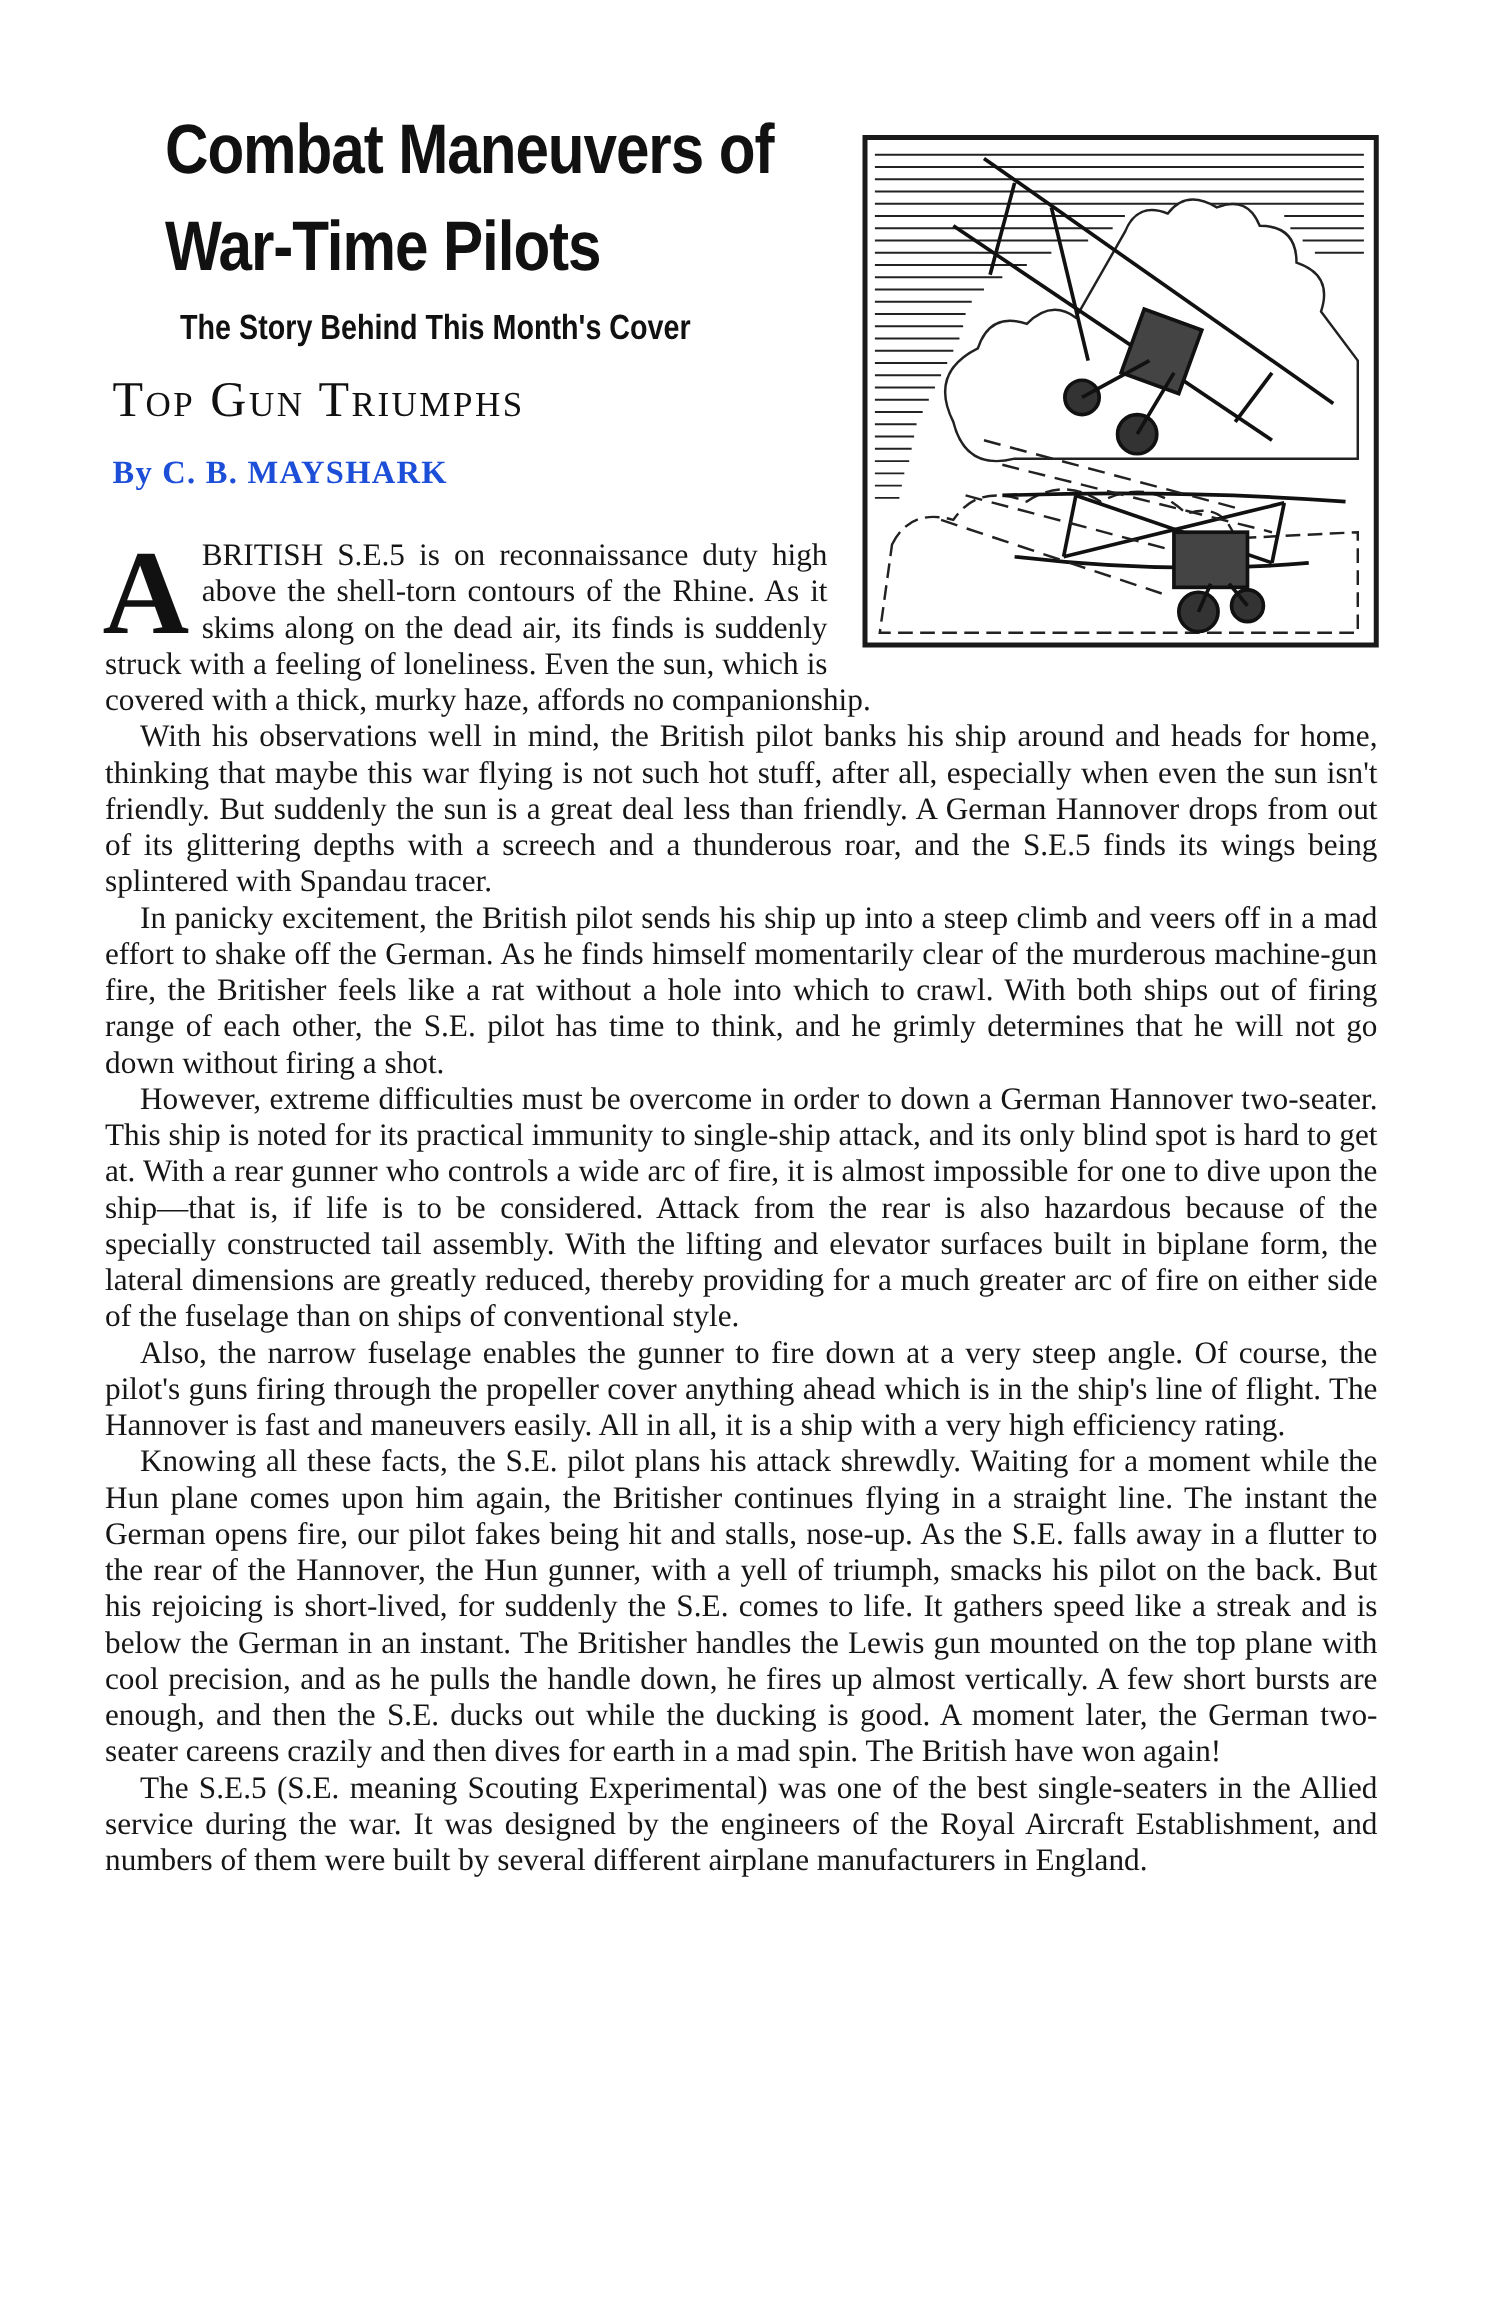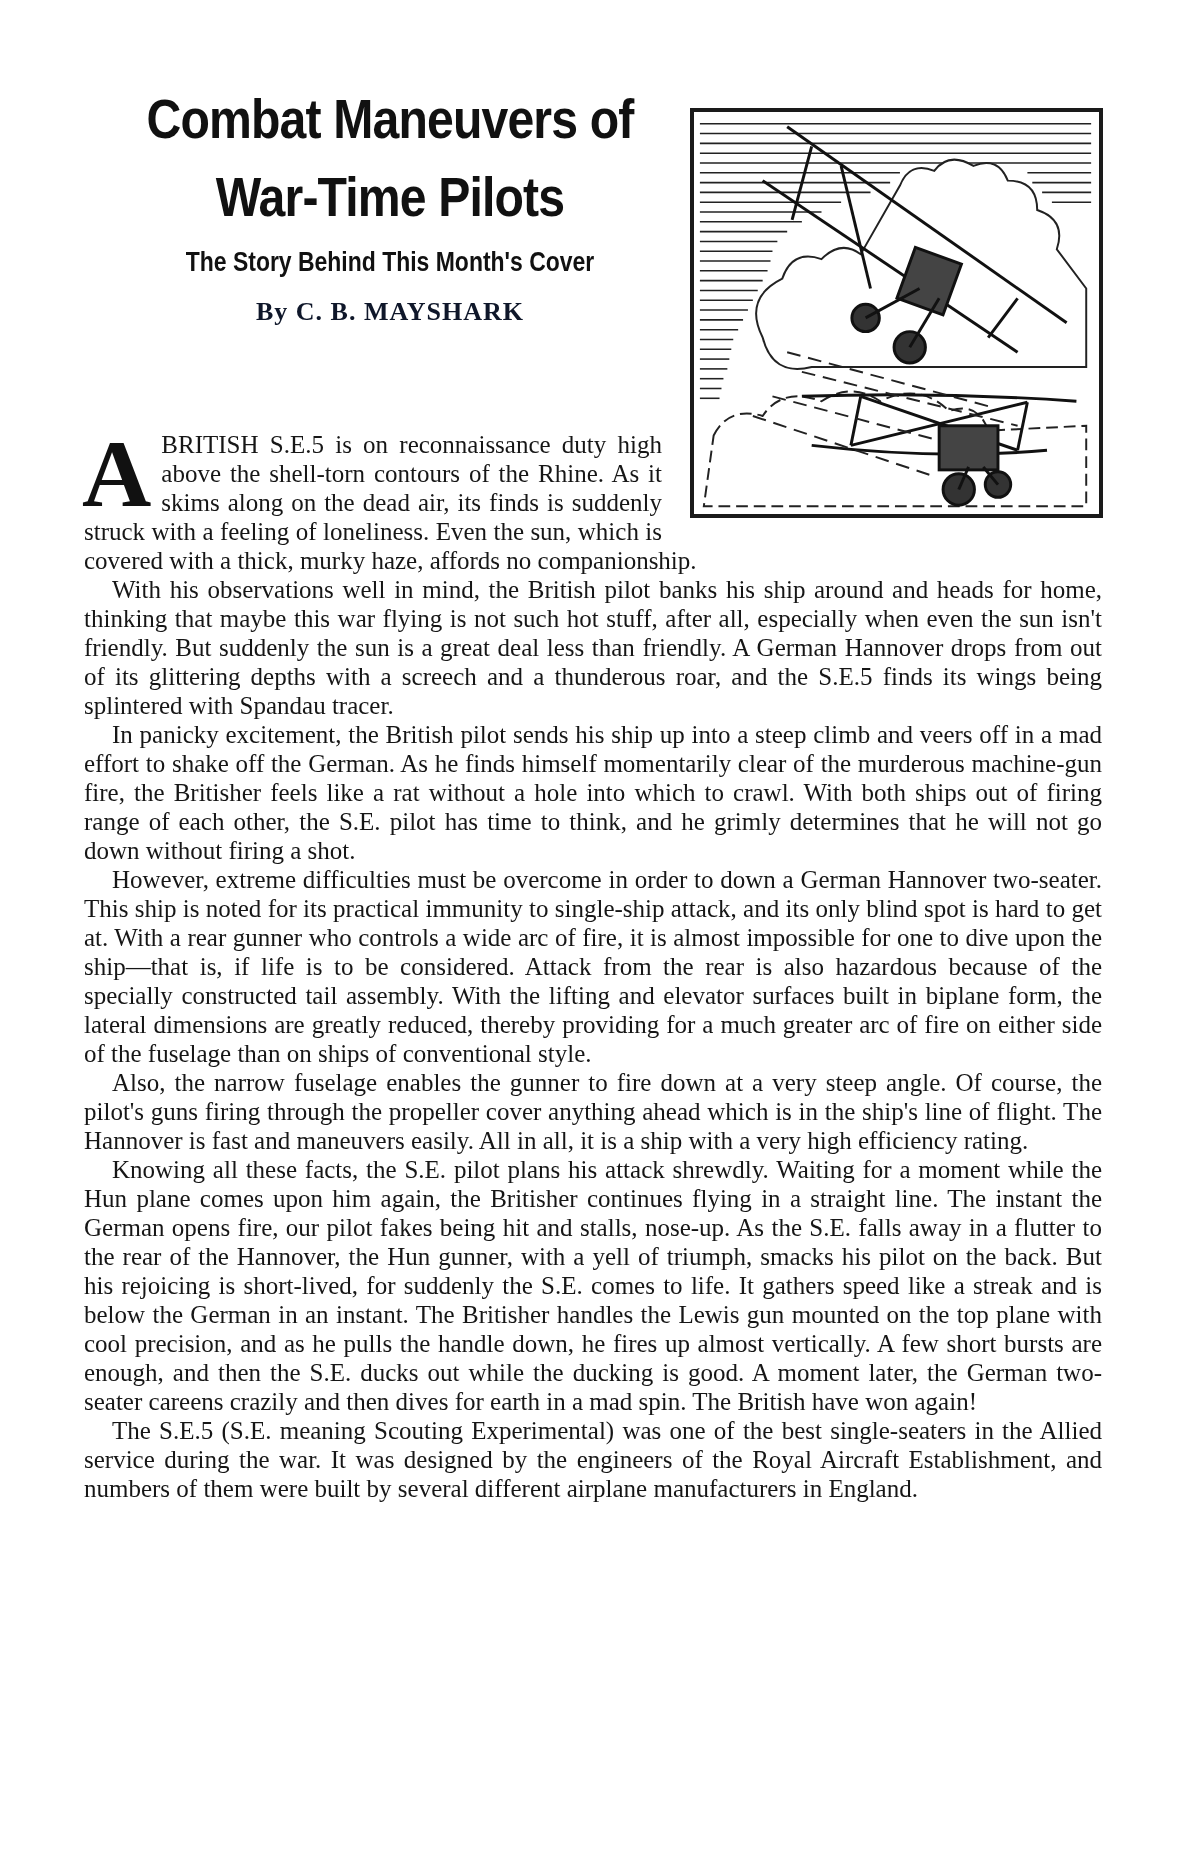--- a/index.html
+++ b/index.html
@@ -12,7 +12,6 @@
 
     .heading {
       position: absolute; left: 90px; top: 80px; width: 600px;
-      text-align: center;
     }
     .title {
       font-family: "Liberation Sans", "DejaVu Sans", sans-serif;

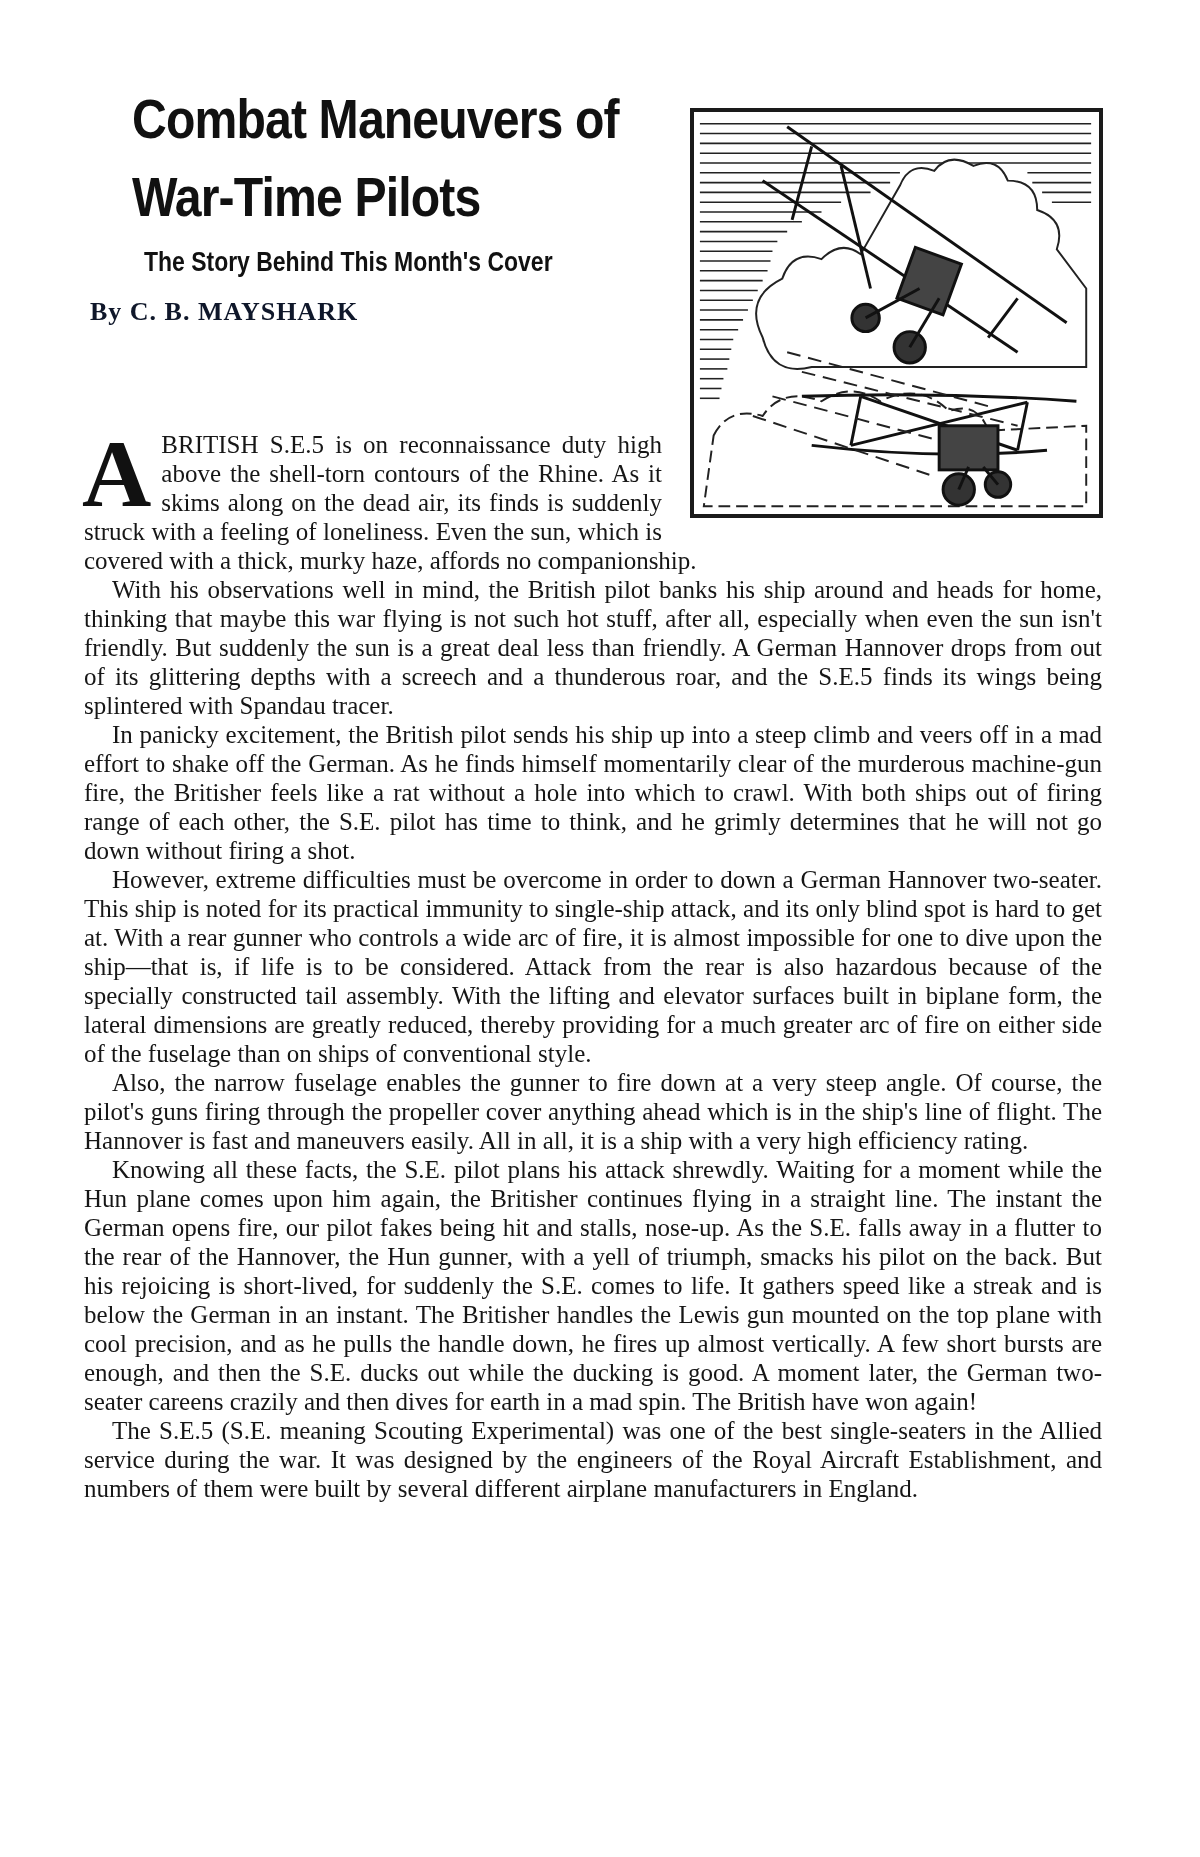--- a/index.html
+++ b/index.html
@@ -64,6 +64,7 @@
     <div class="title">Combat Maneuvers of</div>
     <div class="title">War-Time Pilots</div>
     <div class="subtitle">The Story Behind This Month's Cover</div>
+    <div class="section-title">Top Gun Triumphs</div>
     <div class="byline">By C. B. MAYSHARK</div>
   </div>
 

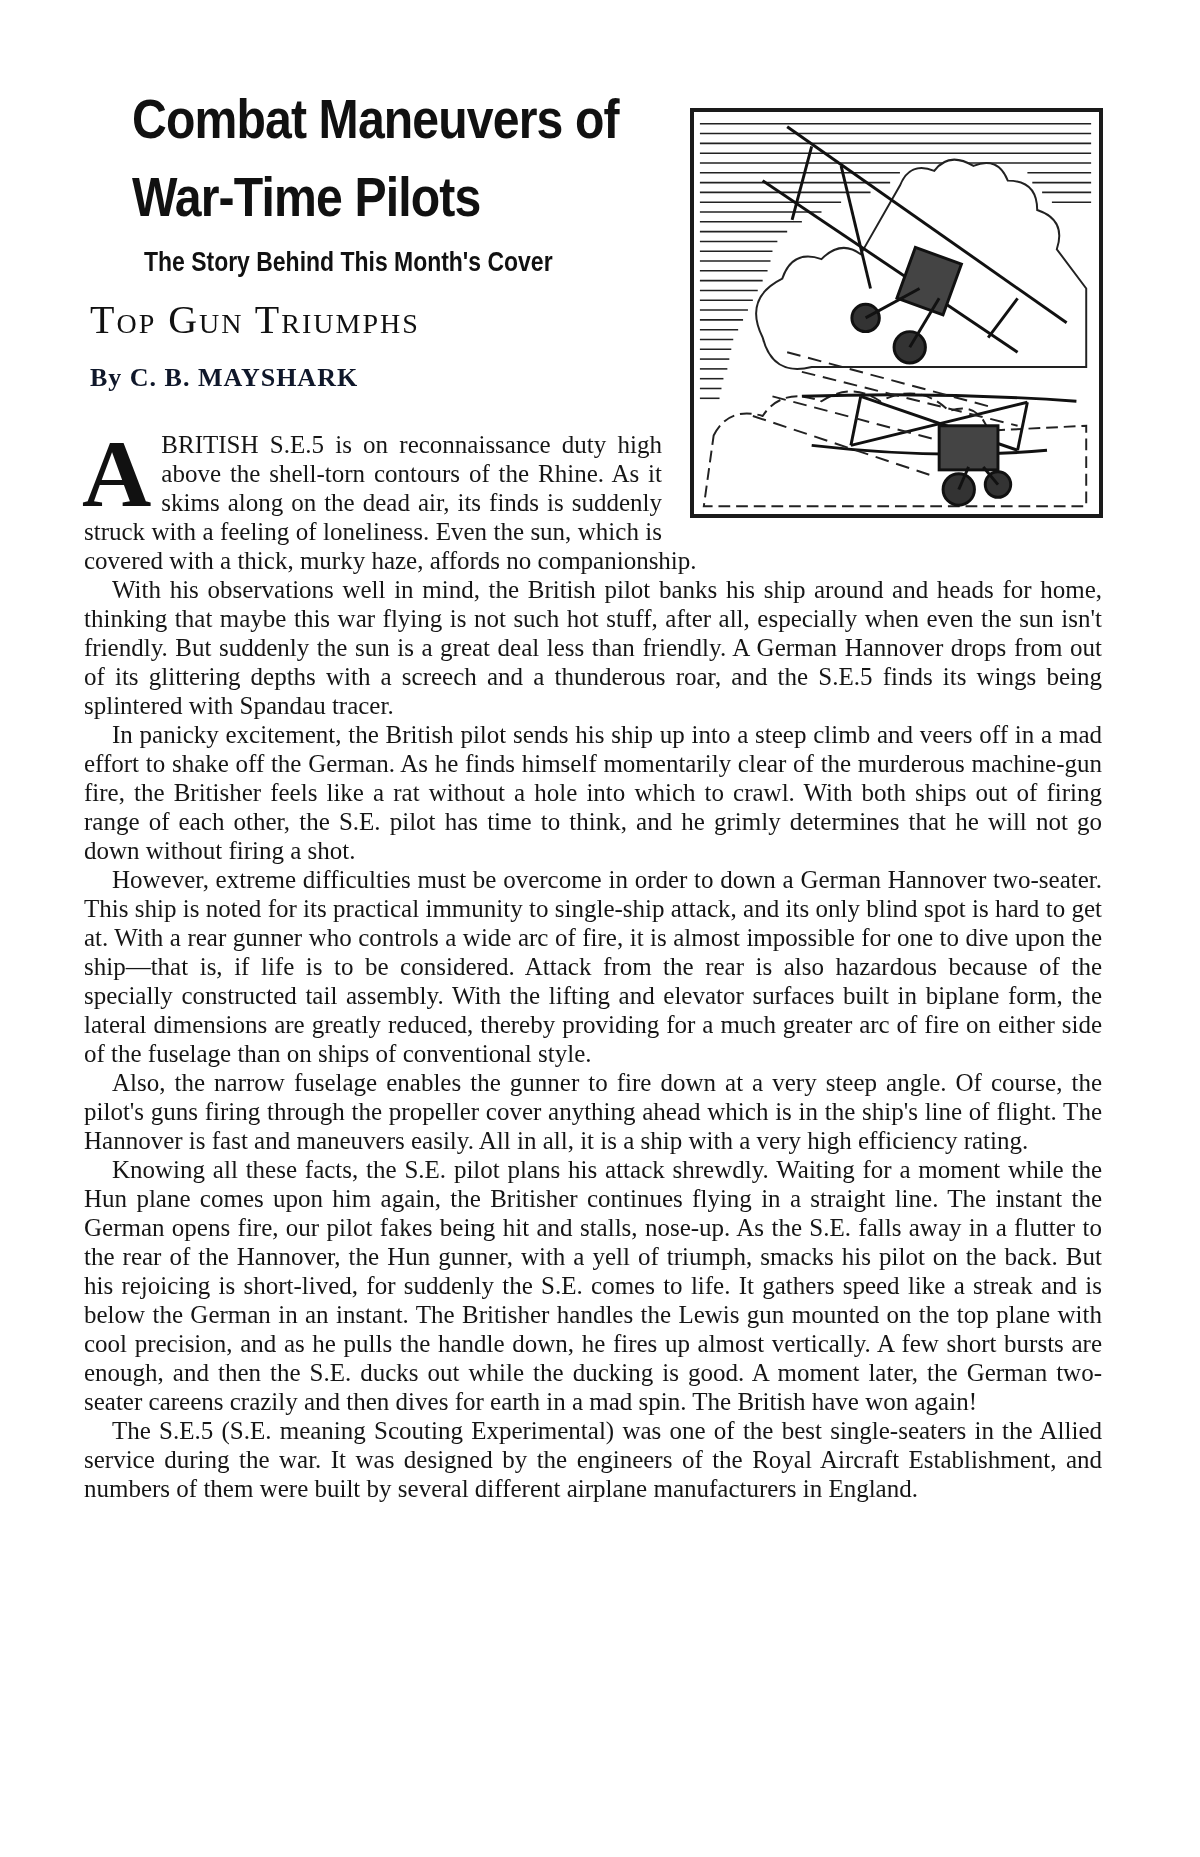--- a/index.html
+++ b/index.html
@@ -31,7 +31,7 @@
     }
     .byline {
       font-family: "Liberation Serif", "DejaVu Serif", serif;
-      font-weight: bold; font-size: 26px; line-height: 40px; margin-top: 10px; color: #0f172a;
+      font-weight: bold; font-size: 26px; line-height: 40px; margin-top: 10px; color: #1d4ed8;
       letter-spacing: 1px;
     }
 

